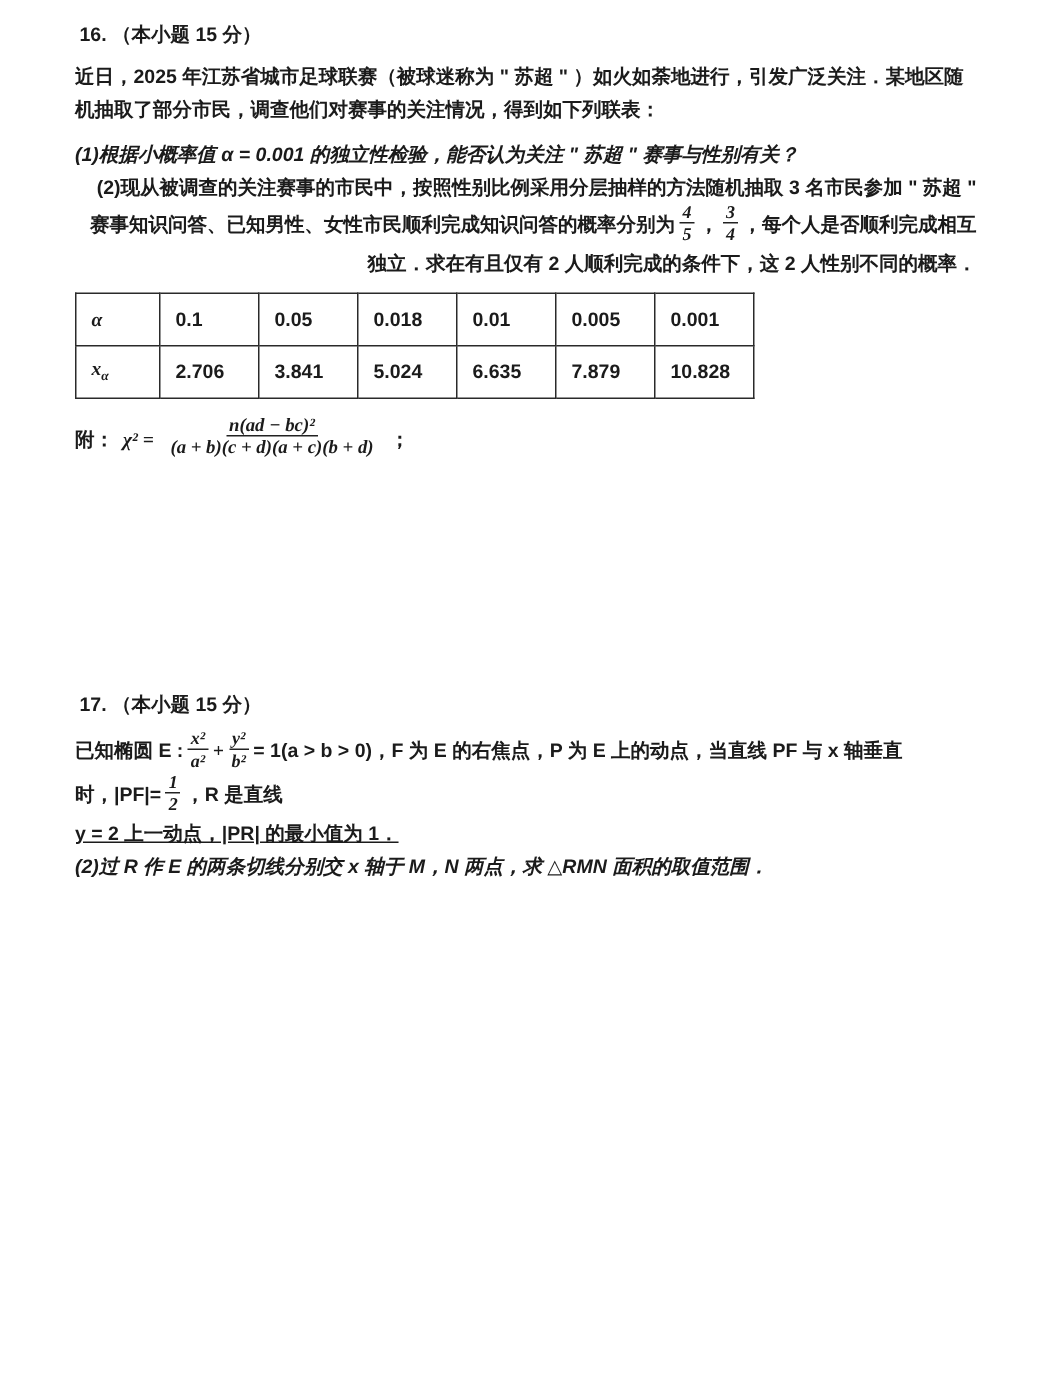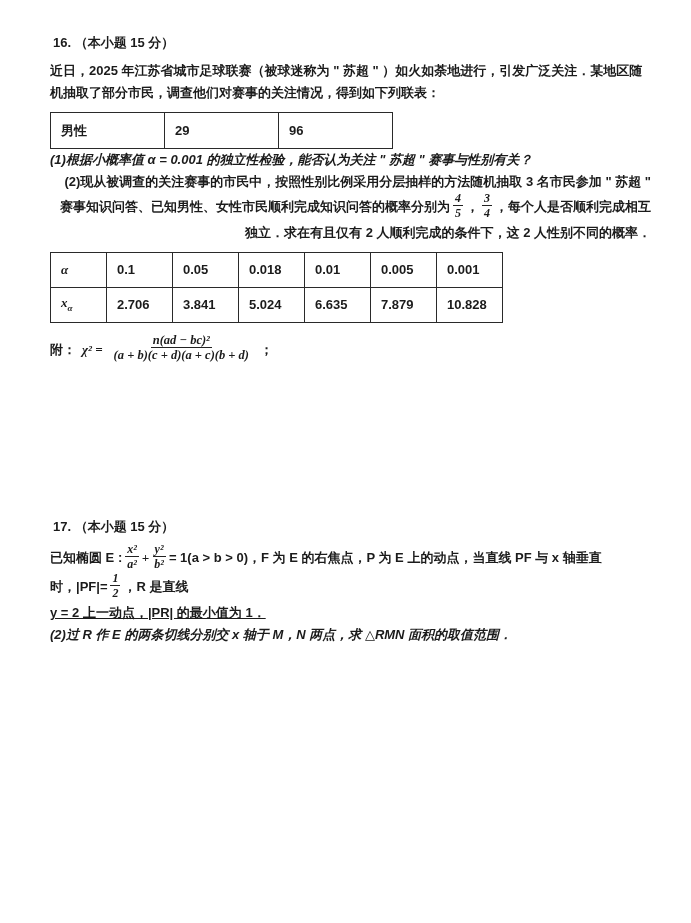--- a/index.html
+++ b/index.html
@@ -13,7 +13,7 @@
     line-height: 22px;
     overflow: hidden;
   }
-  .page { padding: 32px 40px 0 50px; }
+  .page { padding: 12px 40px 0 50px; }
 
   .heading { margin: 0 0 6px 3px; }
   p.line { margin: 0; }

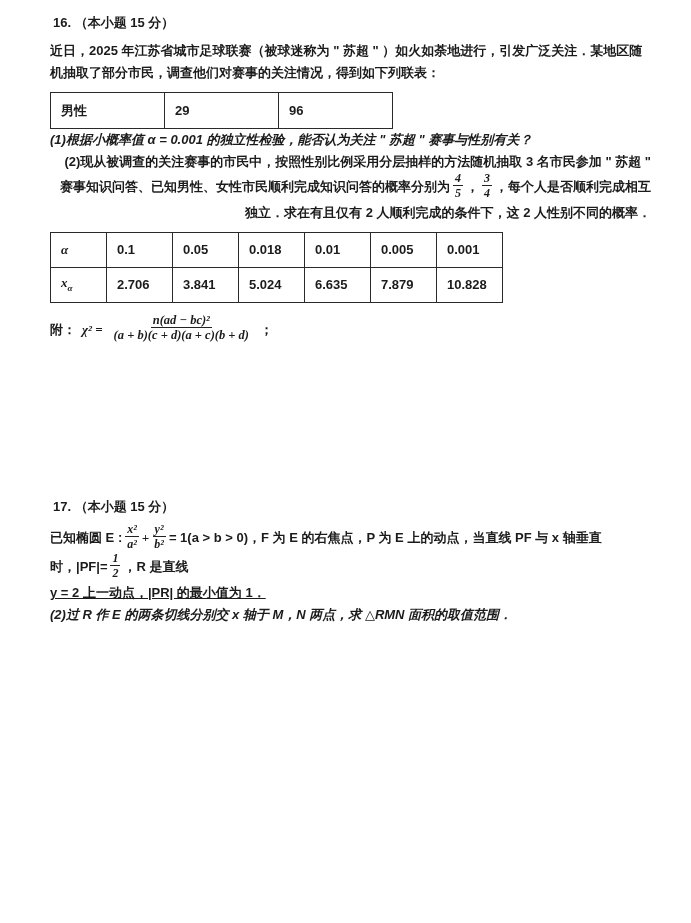--- a/index.html
+++ b/index.html
@@ -77,11 +77,6 @@
 
     <table class="t1">
       <tbody>
-      <tr>
-        <td>男性</td>
-        <td>29</td>
-        <td>96</td>
-      </tr>
     </tbody>
       </table>
 

